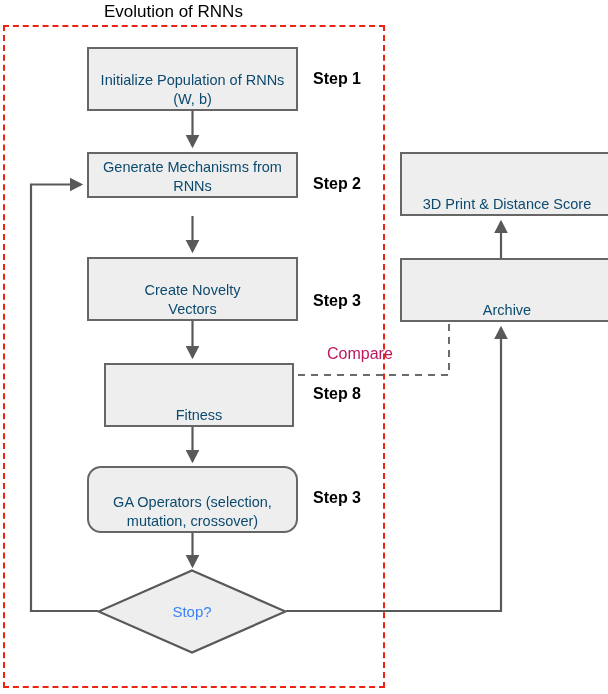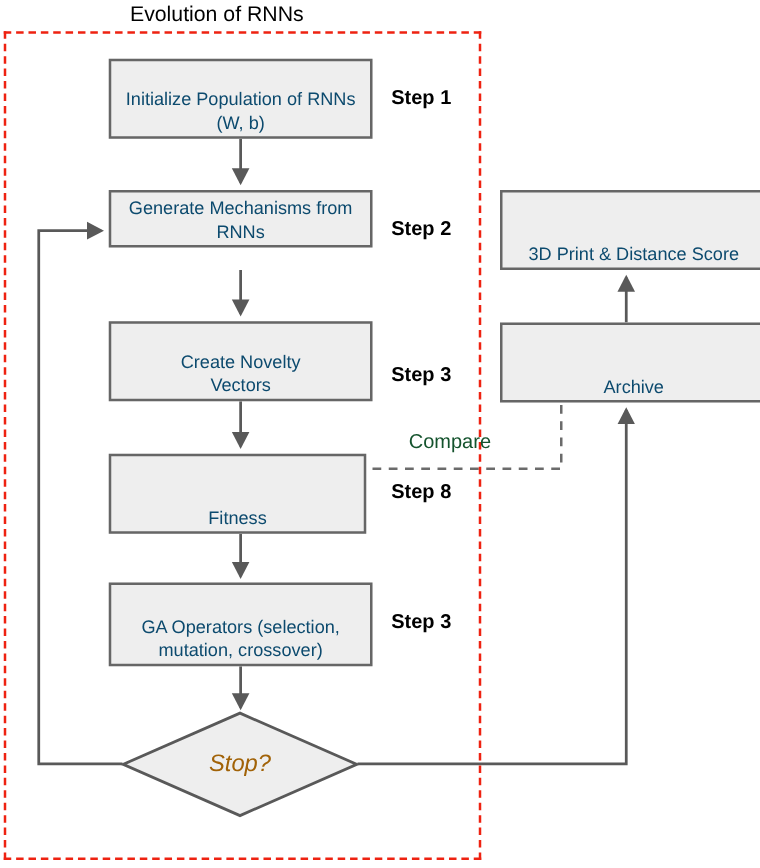--- a/index.html
+++ b/index.html
@@ -66,7 +66,7 @@
   .compare-label {
     position: absolute;
     font-size: 16px;
-    color: #14532d;
+    color: #be185d;
     white-space: nowrap;
     z-index: 4;
     text-align: center;

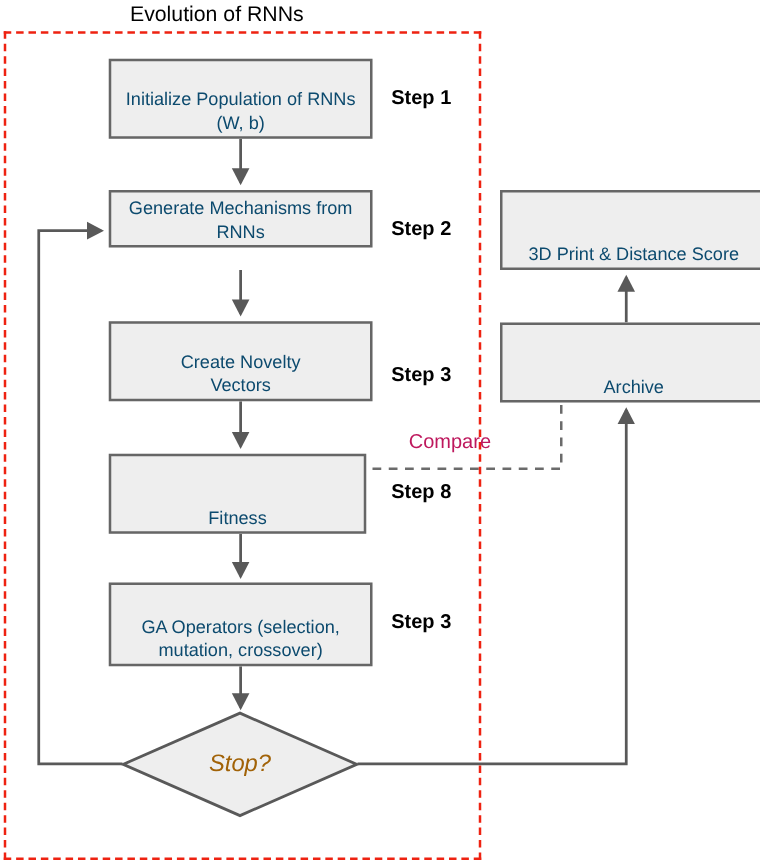--- a/index.html
+++ b/index.html
@@ -126,7 +126,7 @@
     <span style="max-width:140px;">Create Novelty Vectors</span>
   </div>
 
-  <div class="node" style="left:87px; top:363px; width:206px; height:64px;">
+  <div class="node" style="left:104px; top:363px; width:190px; height:64px;">
     <span>Fitness</span>
   </div>
 

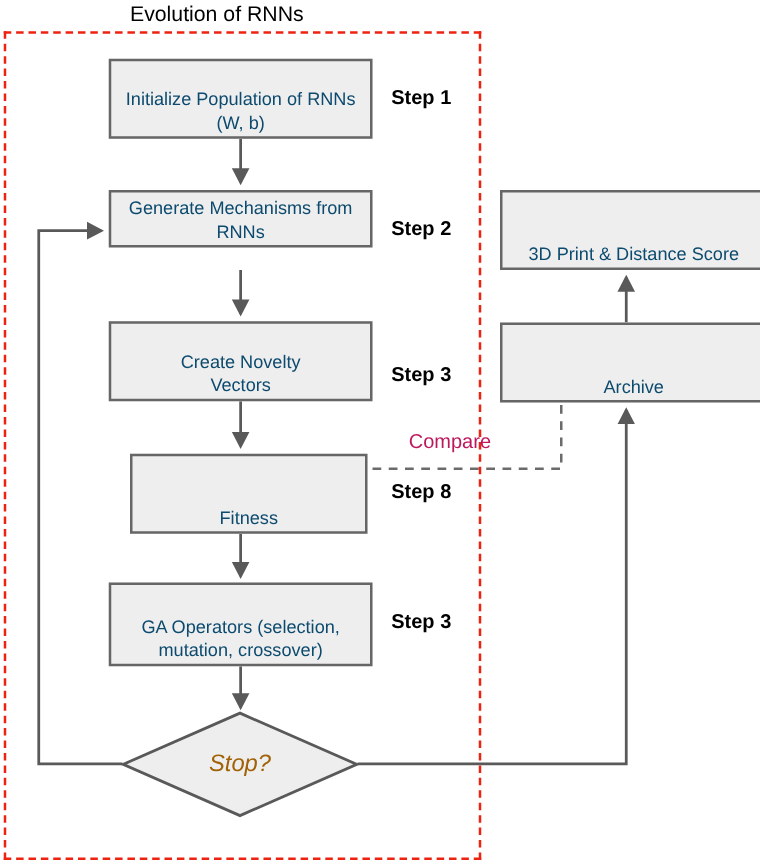--- a/index.html
+++ b/index.html
@@ -130,7 +130,7 @@
     <span>Fitness</span>
   </div>
 
-  <div class="node" style="left:87px; top:466px; width:211px; height:67px;">
+  <div class="node" style="left:87px; top:466px; width:211px; height:67px;border-radius:14px;">
     <span style="max-width:180px;">GA Operators (selection, mutation, crossover)</span>
   </div>
 

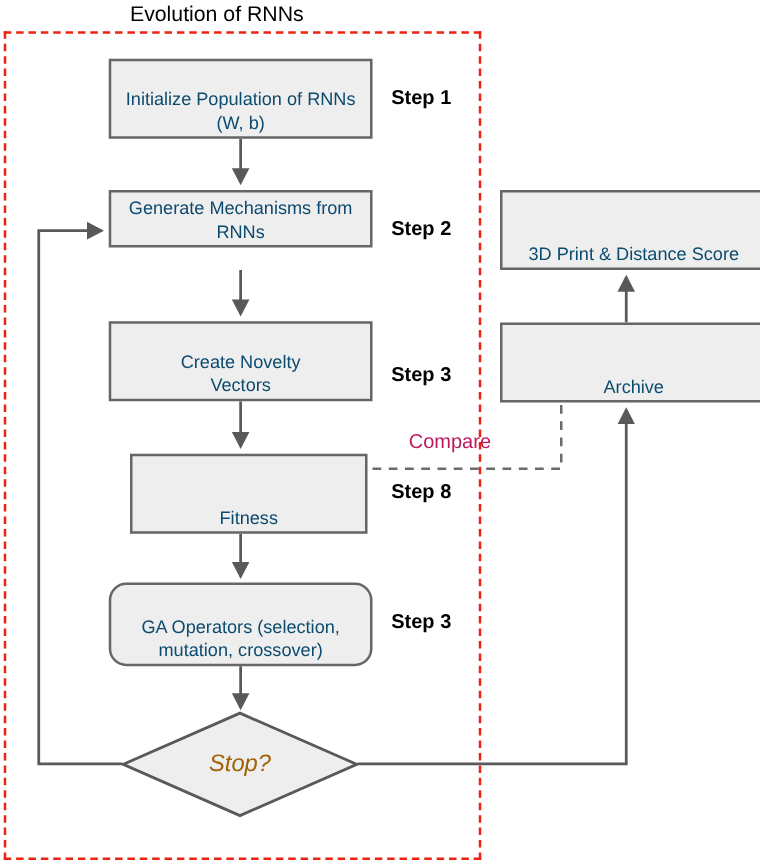--- a/index.html
+++ b/index.html
@@ -42,11 +42,10 @@
     display: flex;
     align-items: center;
     justify-content: center;
-    font-size: 19px;
-    color: #a16207;
+    font-size: 15px;
+    color: #3b82f6;
     z-index: 4;
     pointer-events: none;
-    font-style: italic;
   }
   .step-label {
     position: absolute;

